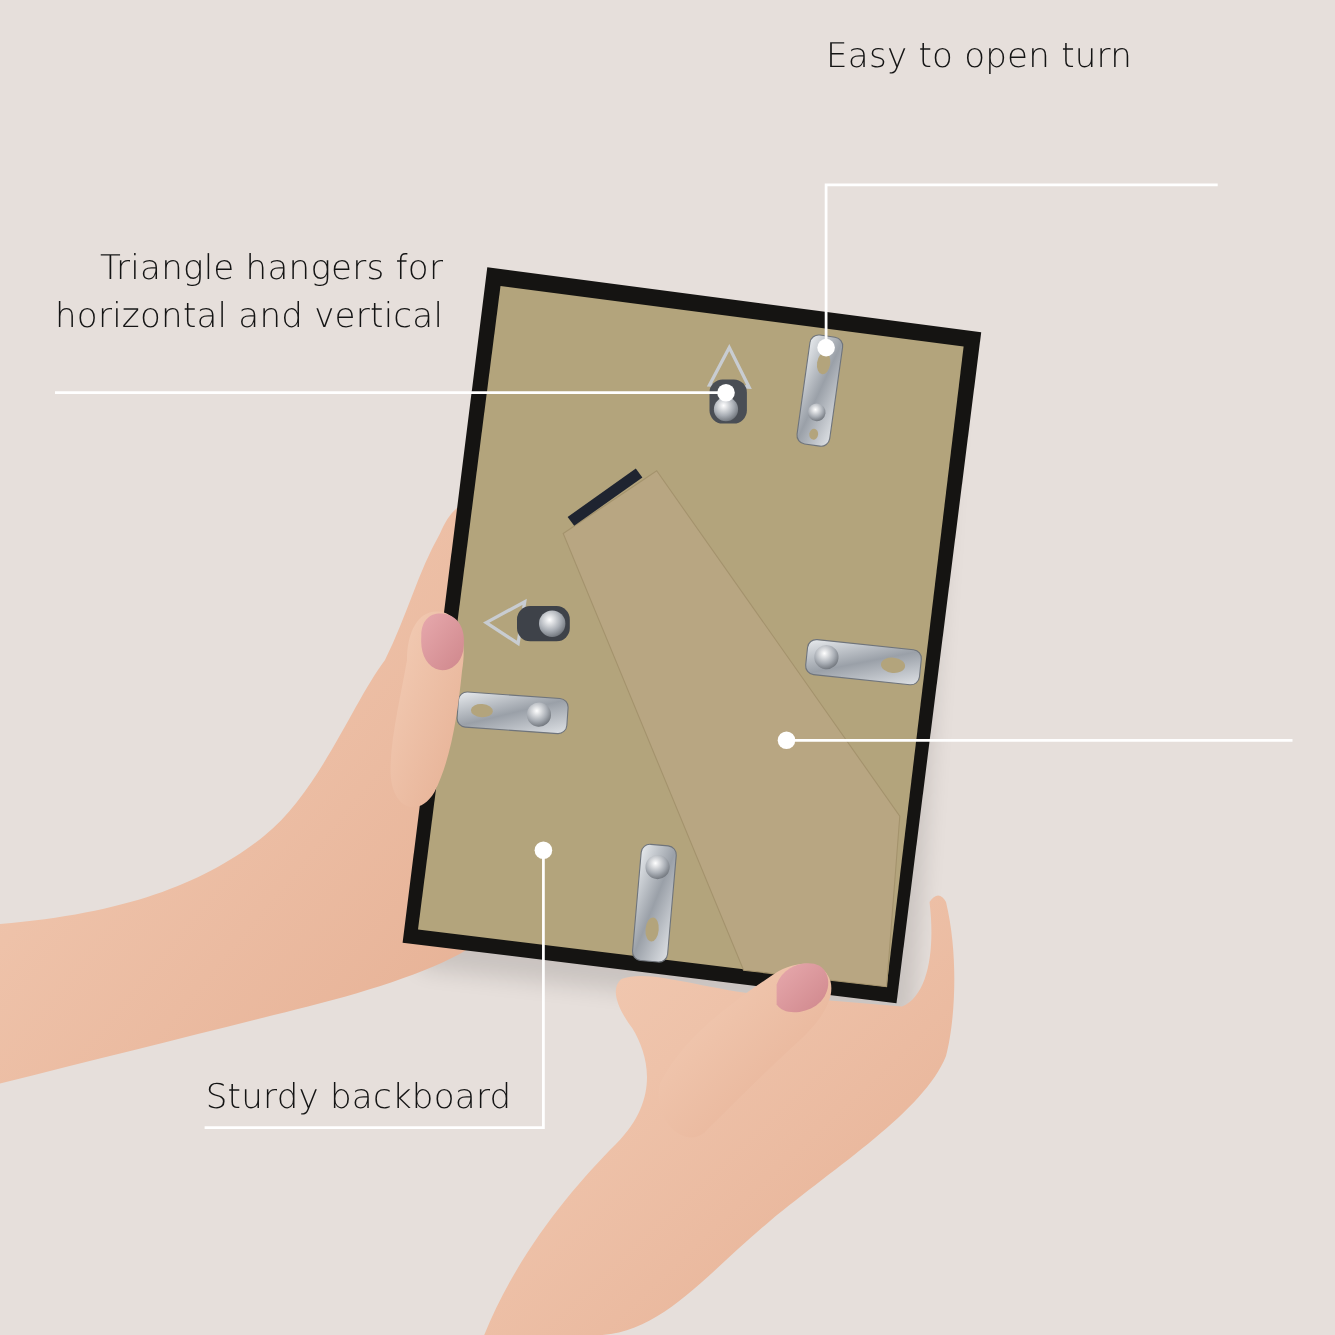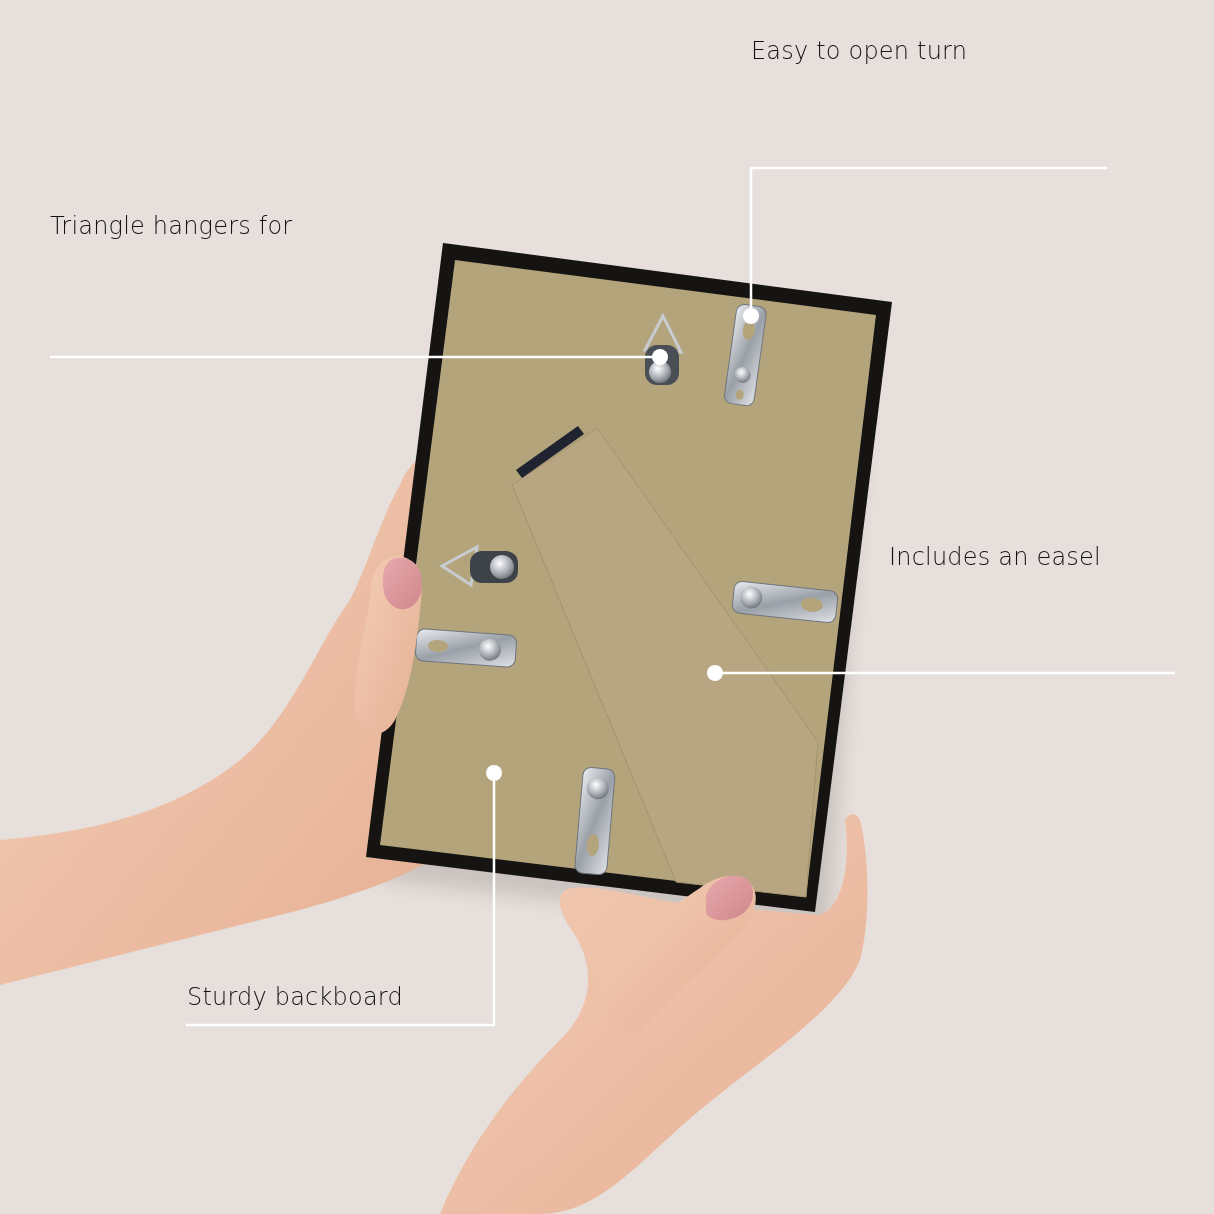--- a/index.html
+++ b/index.html
@@ -15,7 +15,7 @@
     color: #141414;
     font-family: "DejaVu Sans", sans-serif;
     font-weight: 300;
-    font-size: 24px;
+    font-size: 31px;
     line-height: 43px;
     letter-spacing: 0.2px;
     white-space: nowrap;

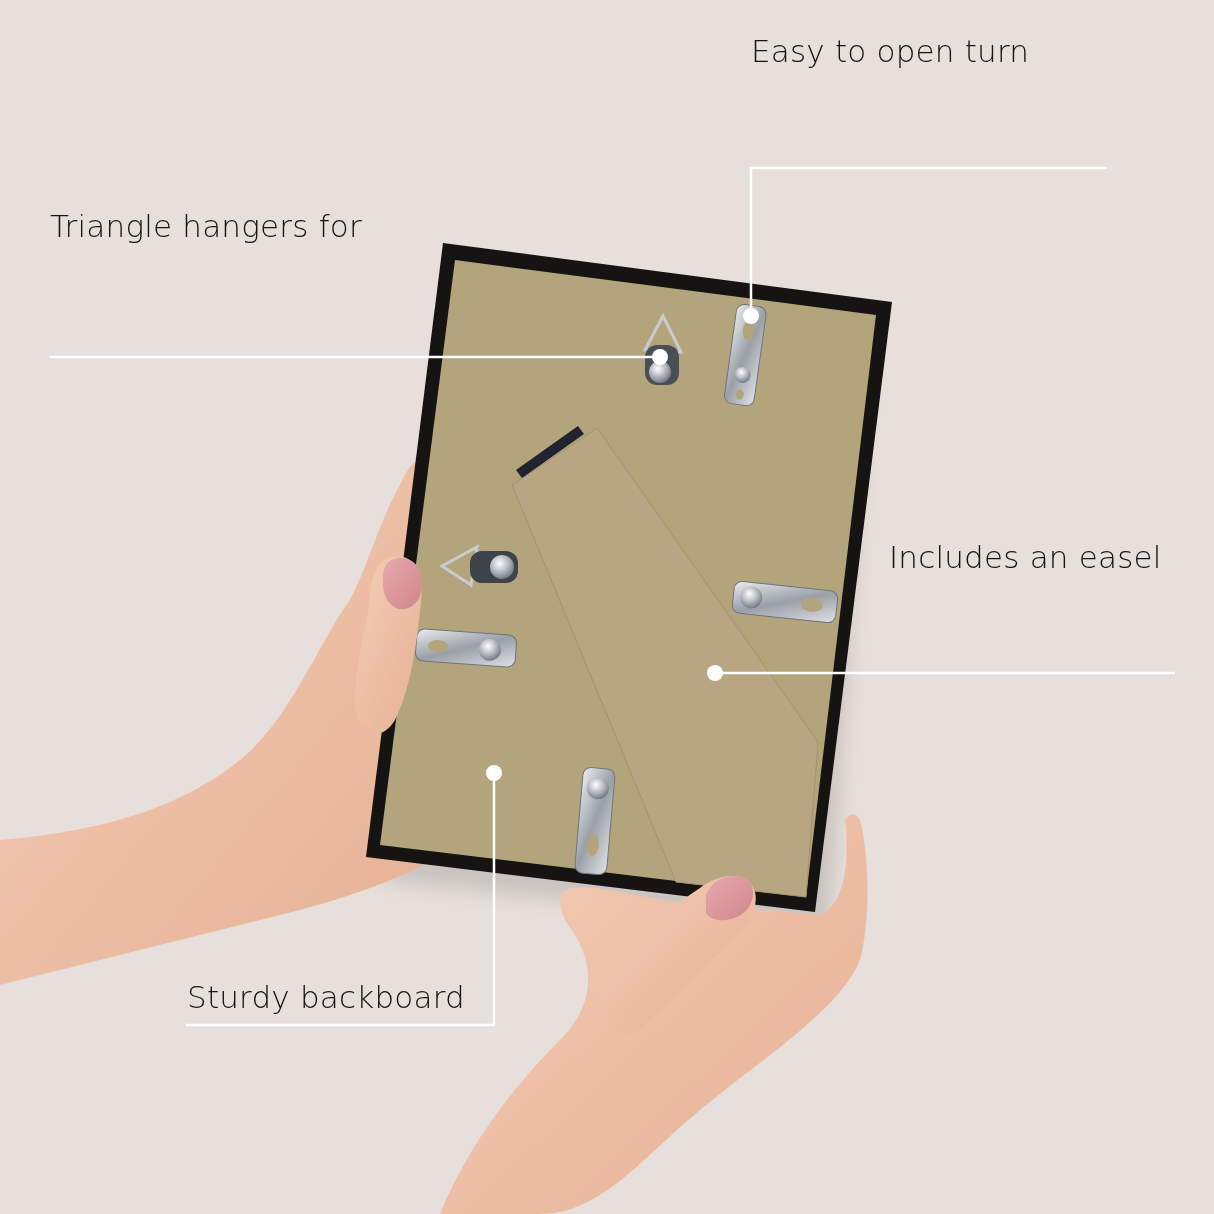--- a/index.html
+++ b/index.html
@@ -23,7 +23,7 @@
   }
   .callout-text span { display: block; }
   #c-turn { left: 751px; top: 30px; }
-  #c-tri { left: 50px; top: 205px; text-align: right; }
+  #c-tri { left: 50px; top: 223px; text-align: right; }
   #c-easel { left: 889px; top: 536px; }
   #c-back { left: 187px; top: 976px; }
 </style>

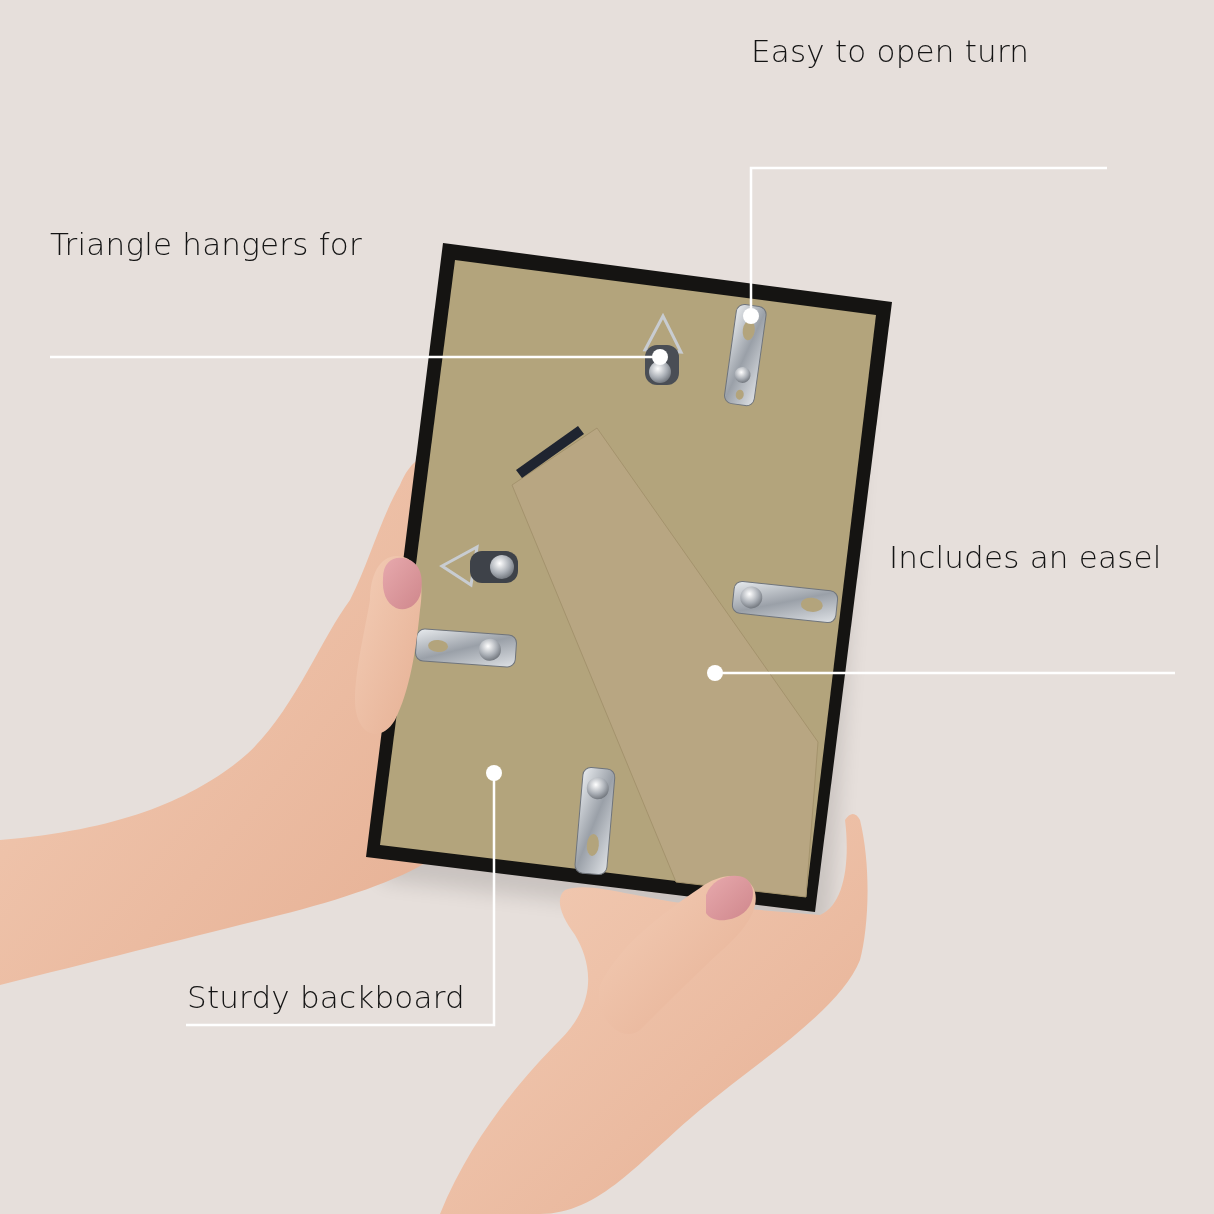--- a/index.html
+++ b/index.html
@@ -145,6 +145,7 @@
 
 <div class="callout-text" id="c-tri">
   <span>Triangle hangers for</span>
+  <span>horizontal and vertical</span>
 </div>
 
 <div class="callout-text" id="c-easel">

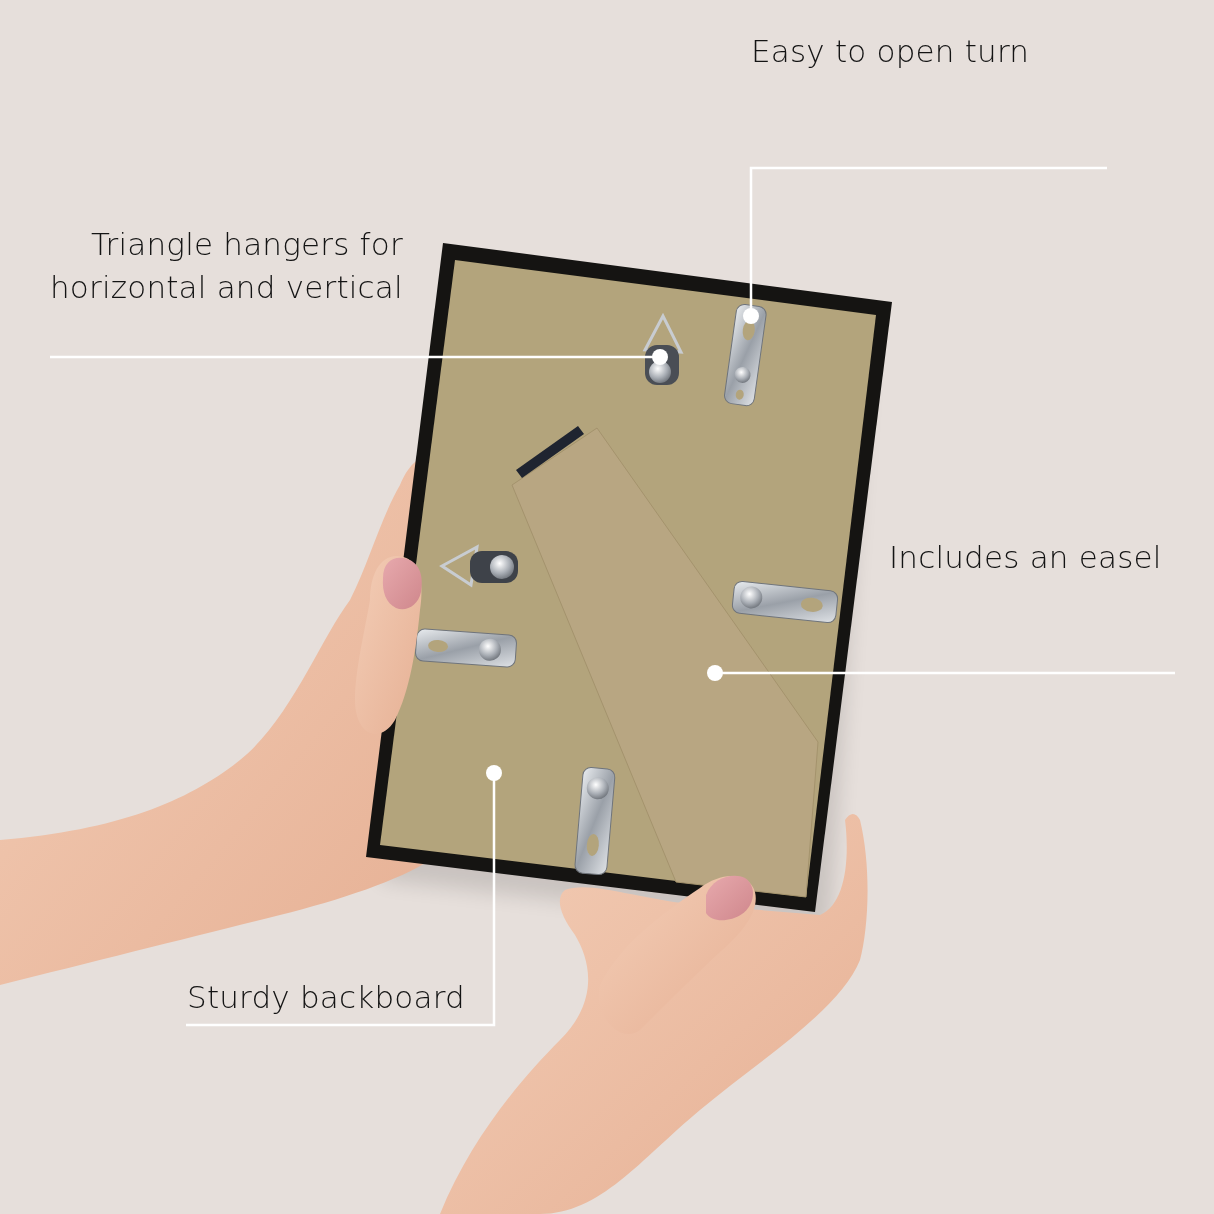--- a/index.html
+++ b/index.html
@@ -149,7 +149,6 @@
 </div>
 
 <div class="callout-text" id="c-easel">
-  <span>Includes an easel</span>
 </div>
 
 <div class="callout-text" id="c-back">

